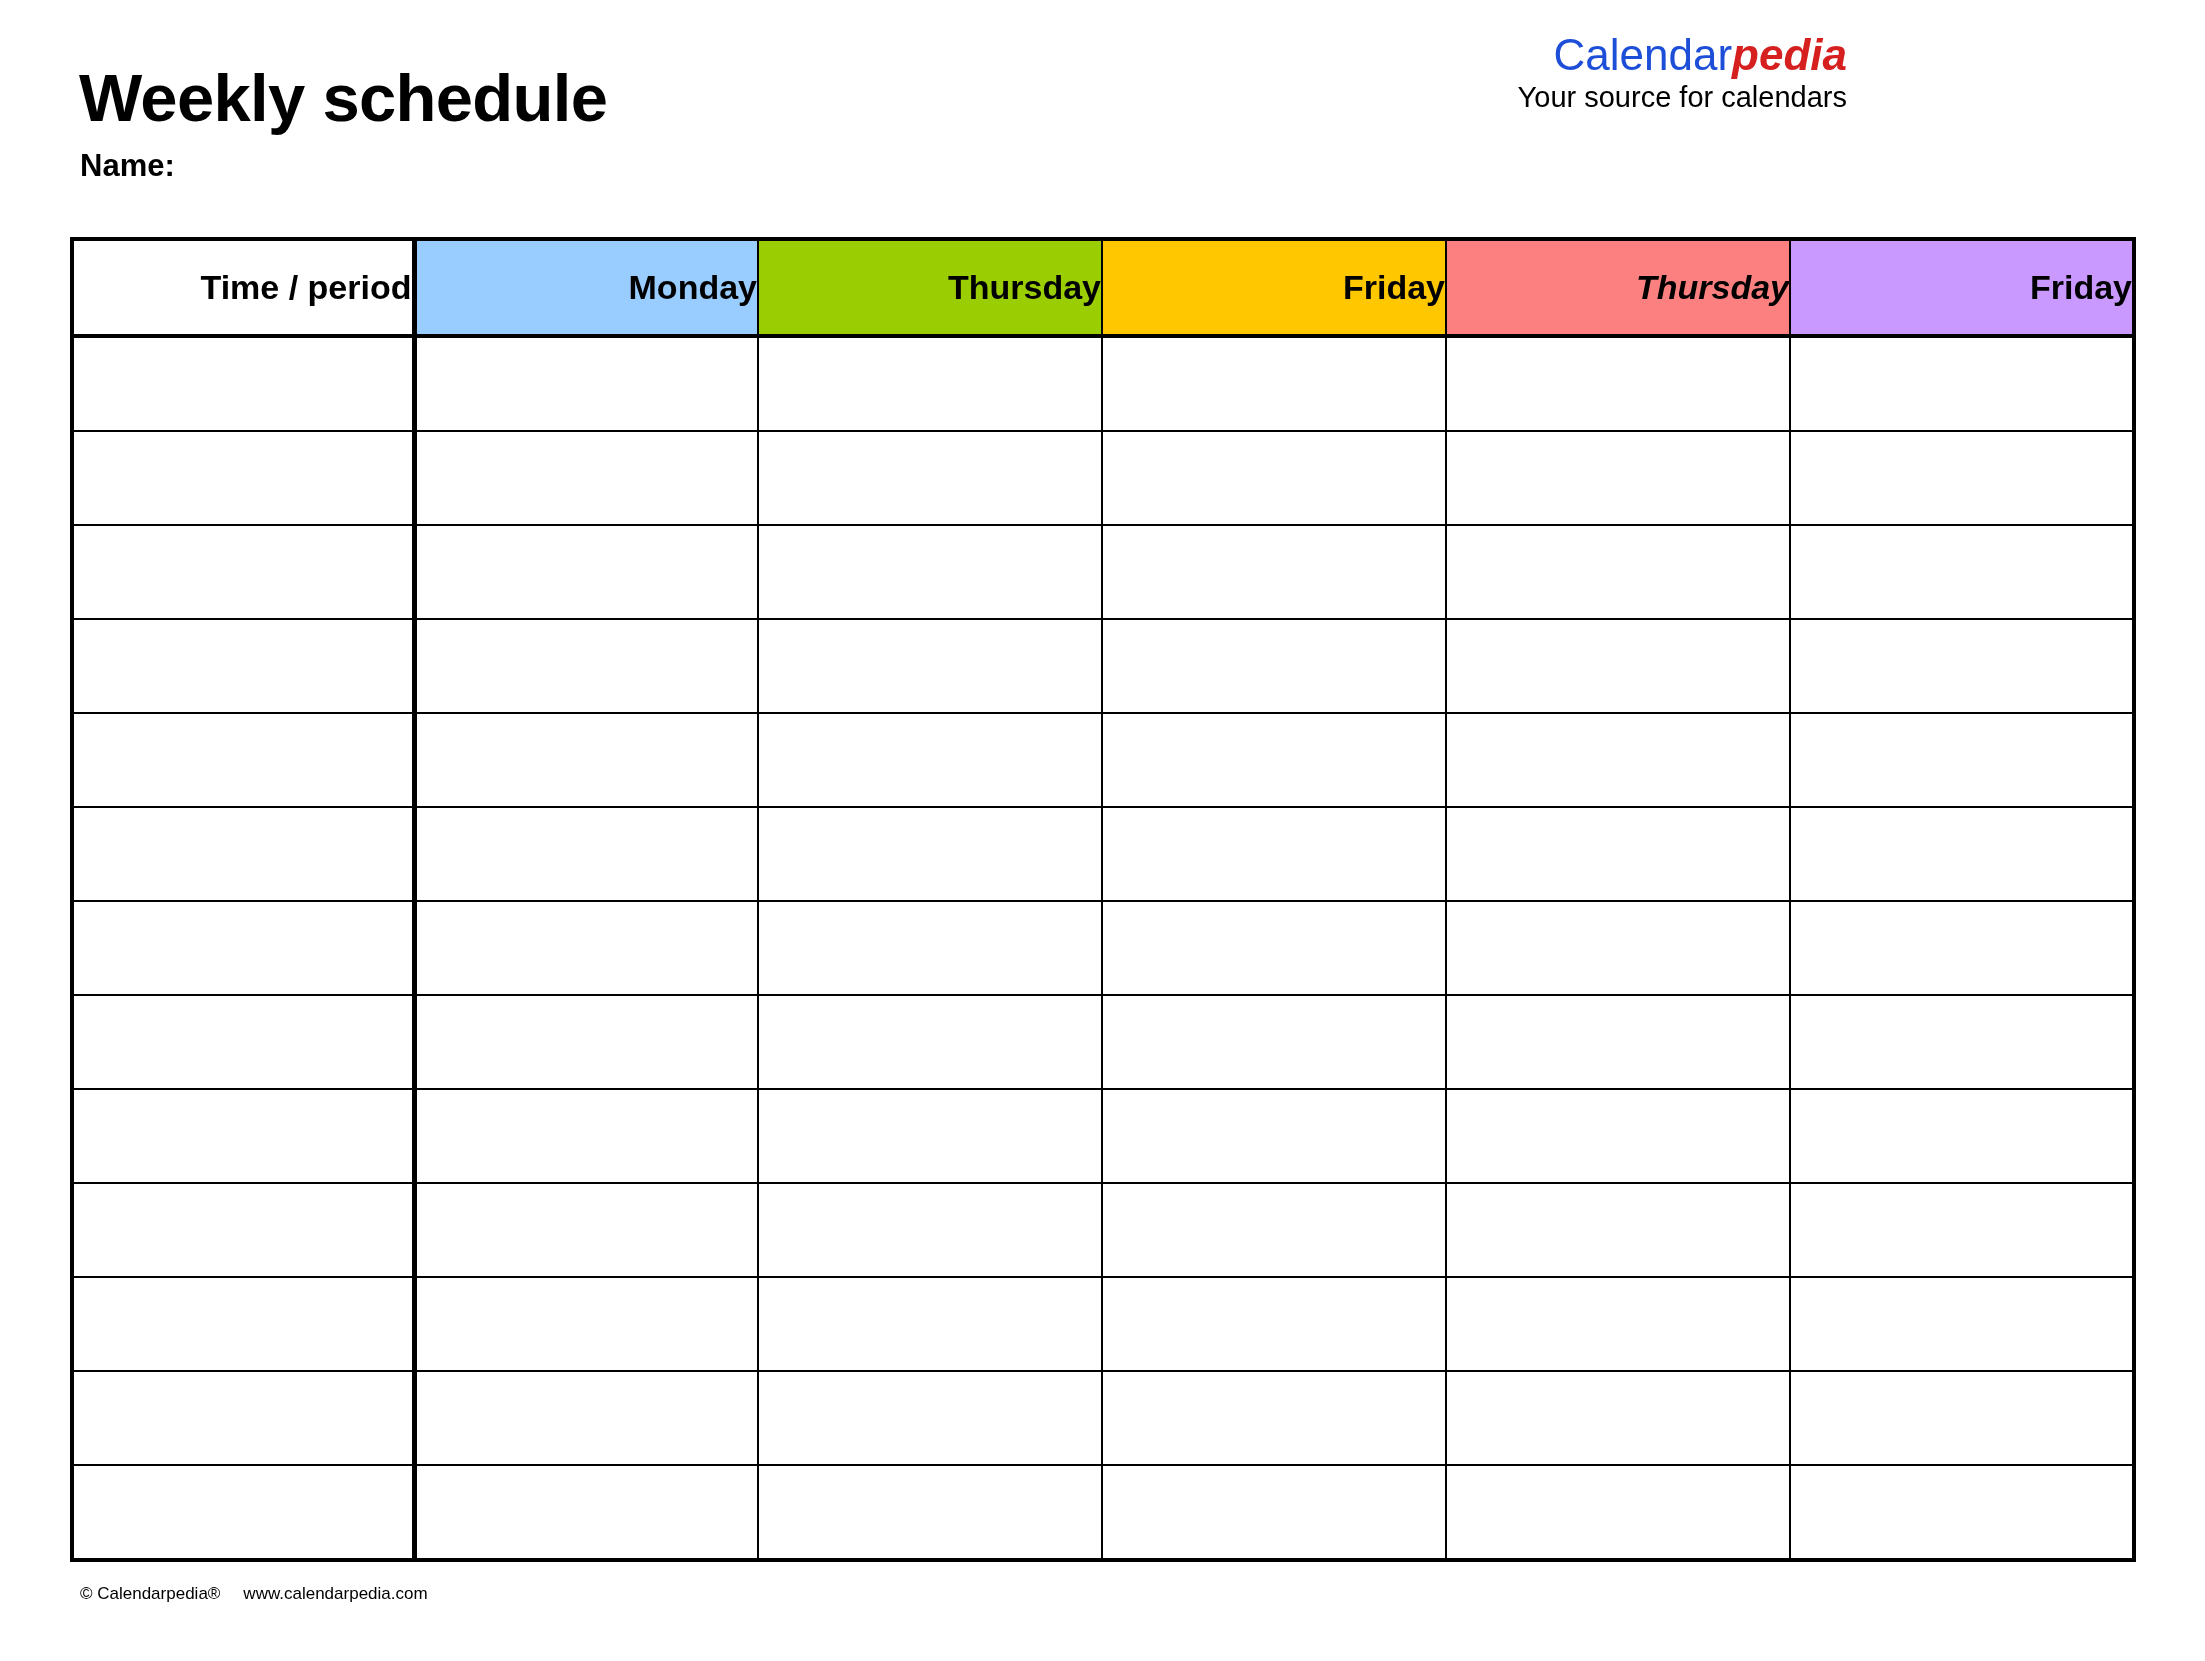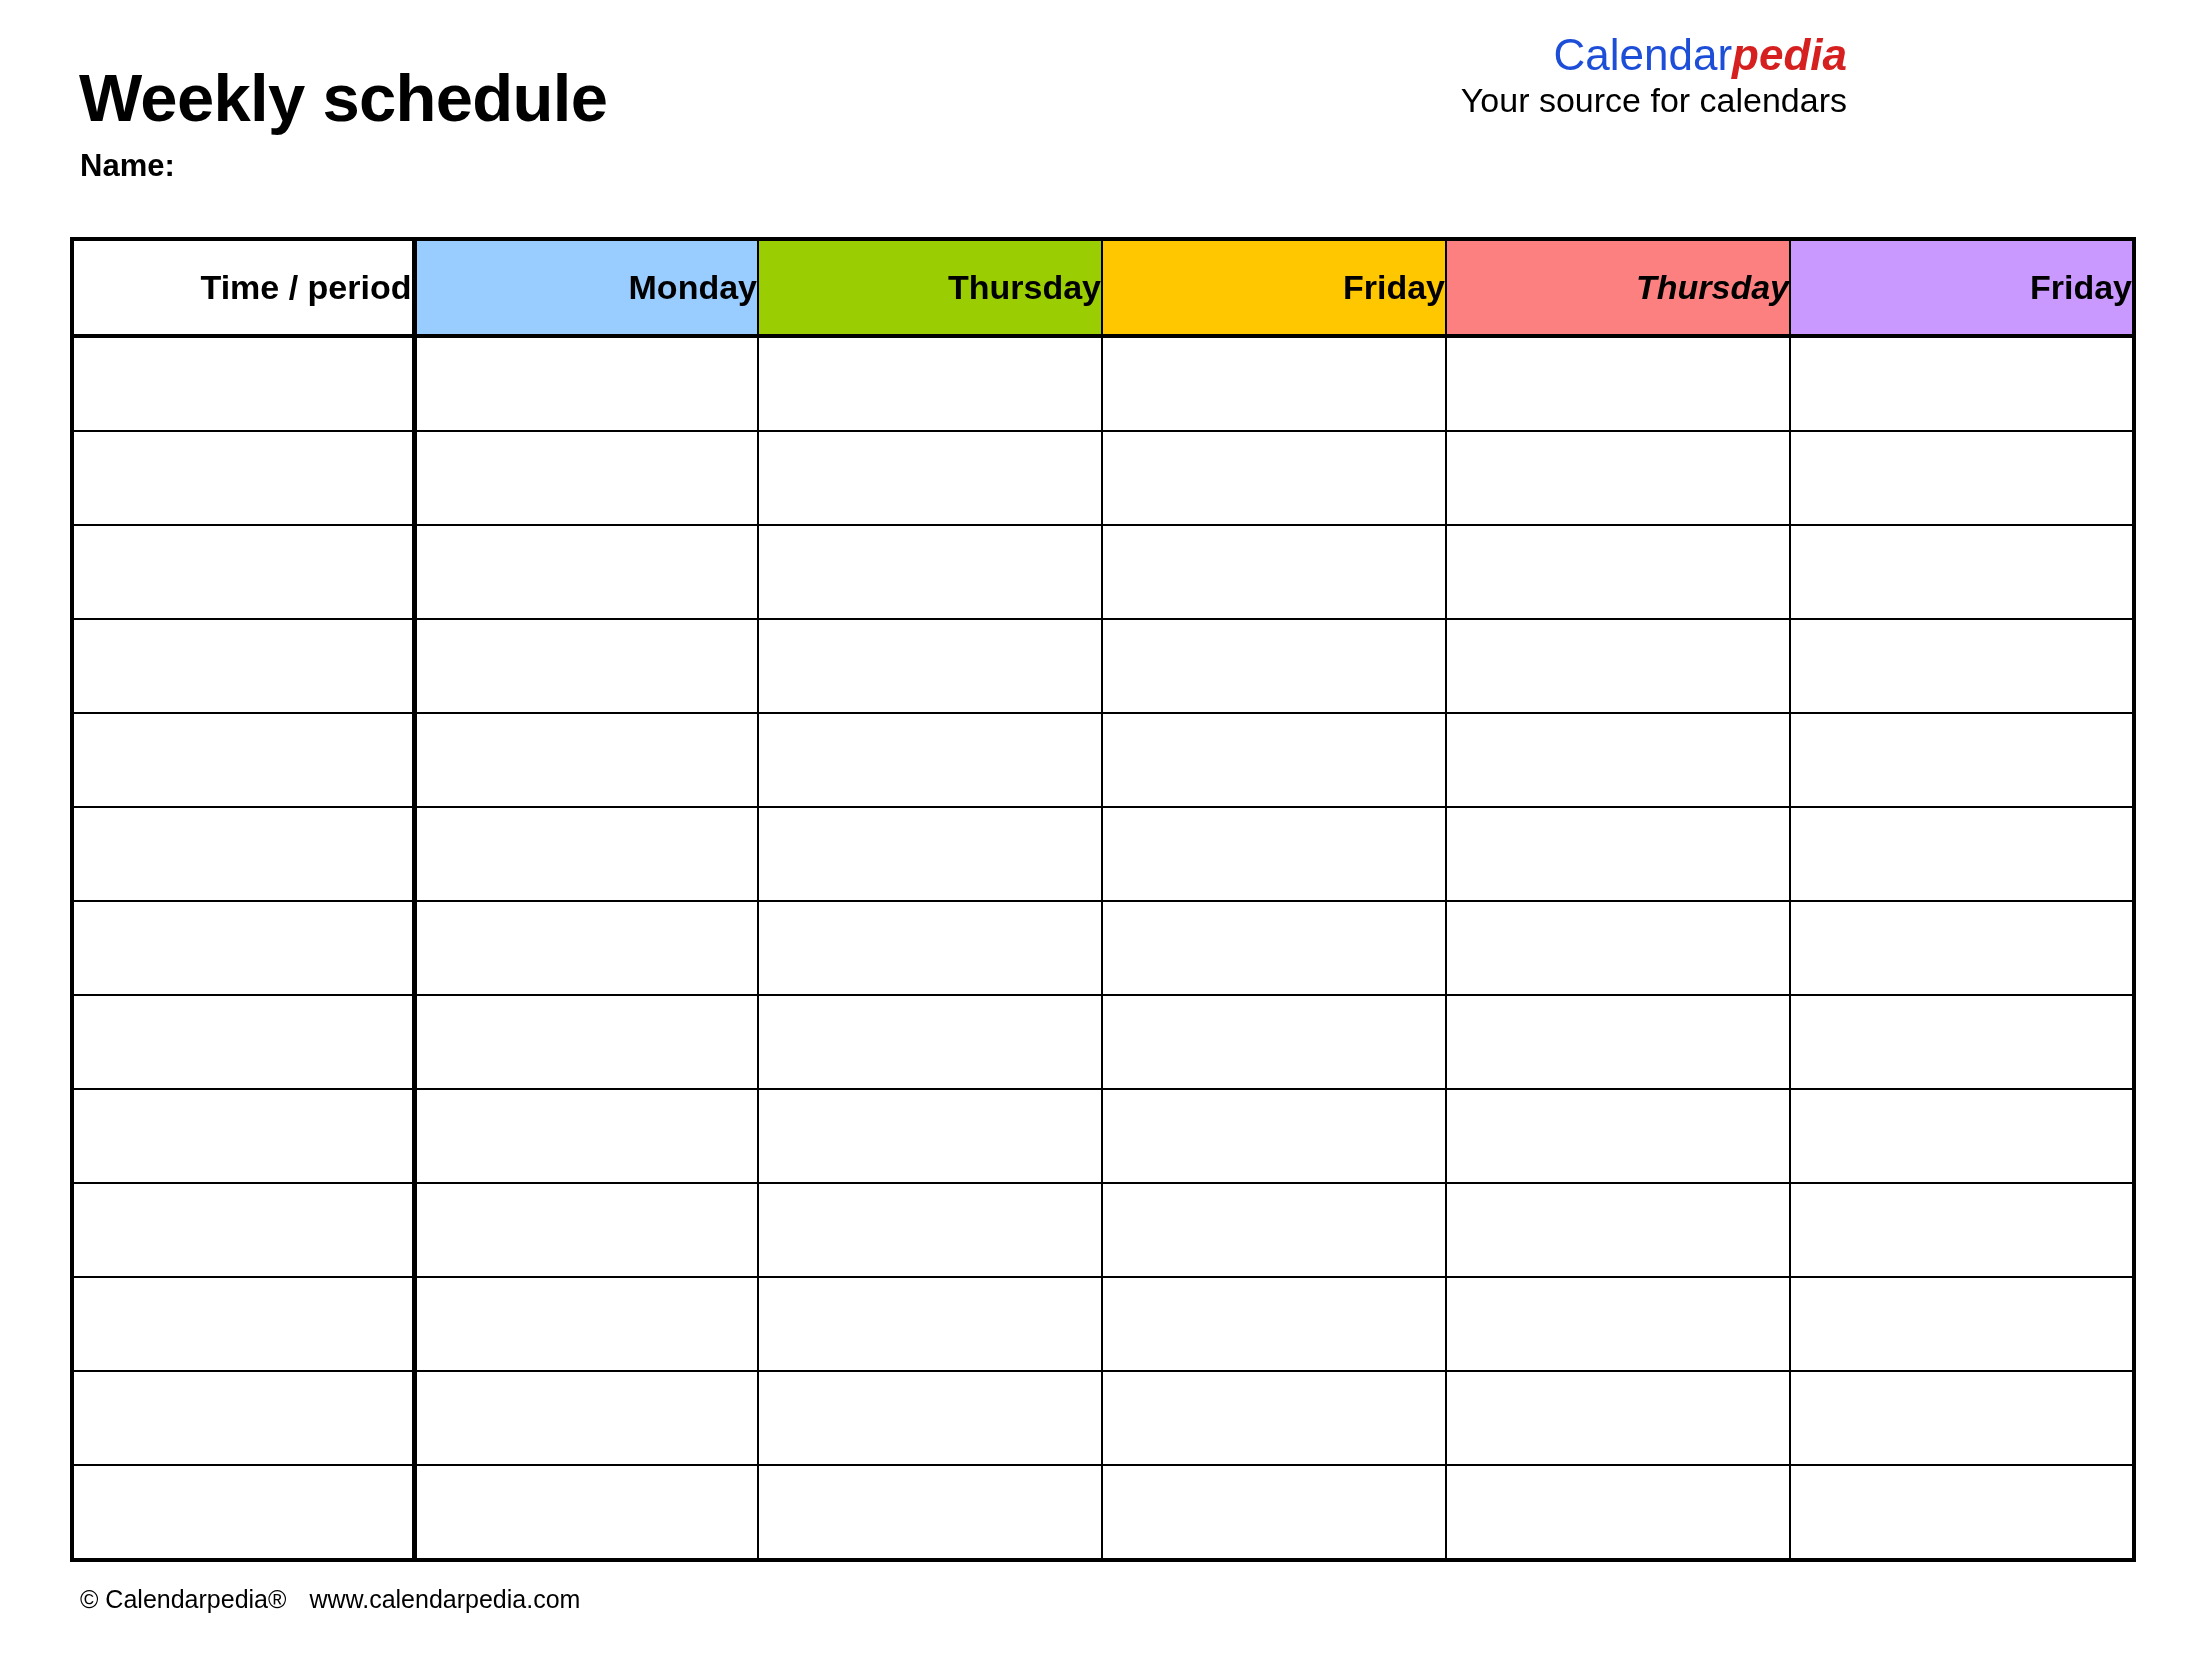--- a/index.html
+++ b/index.html
@@ -75,7 +75,7 @@
   }
   .logo-tagline {
     margin-top: 4.1px;
-    font-size: 34px;
+    font-size: 29px;
     color: #000000;
     white-space: nowrap;
     line-height: 1.1;

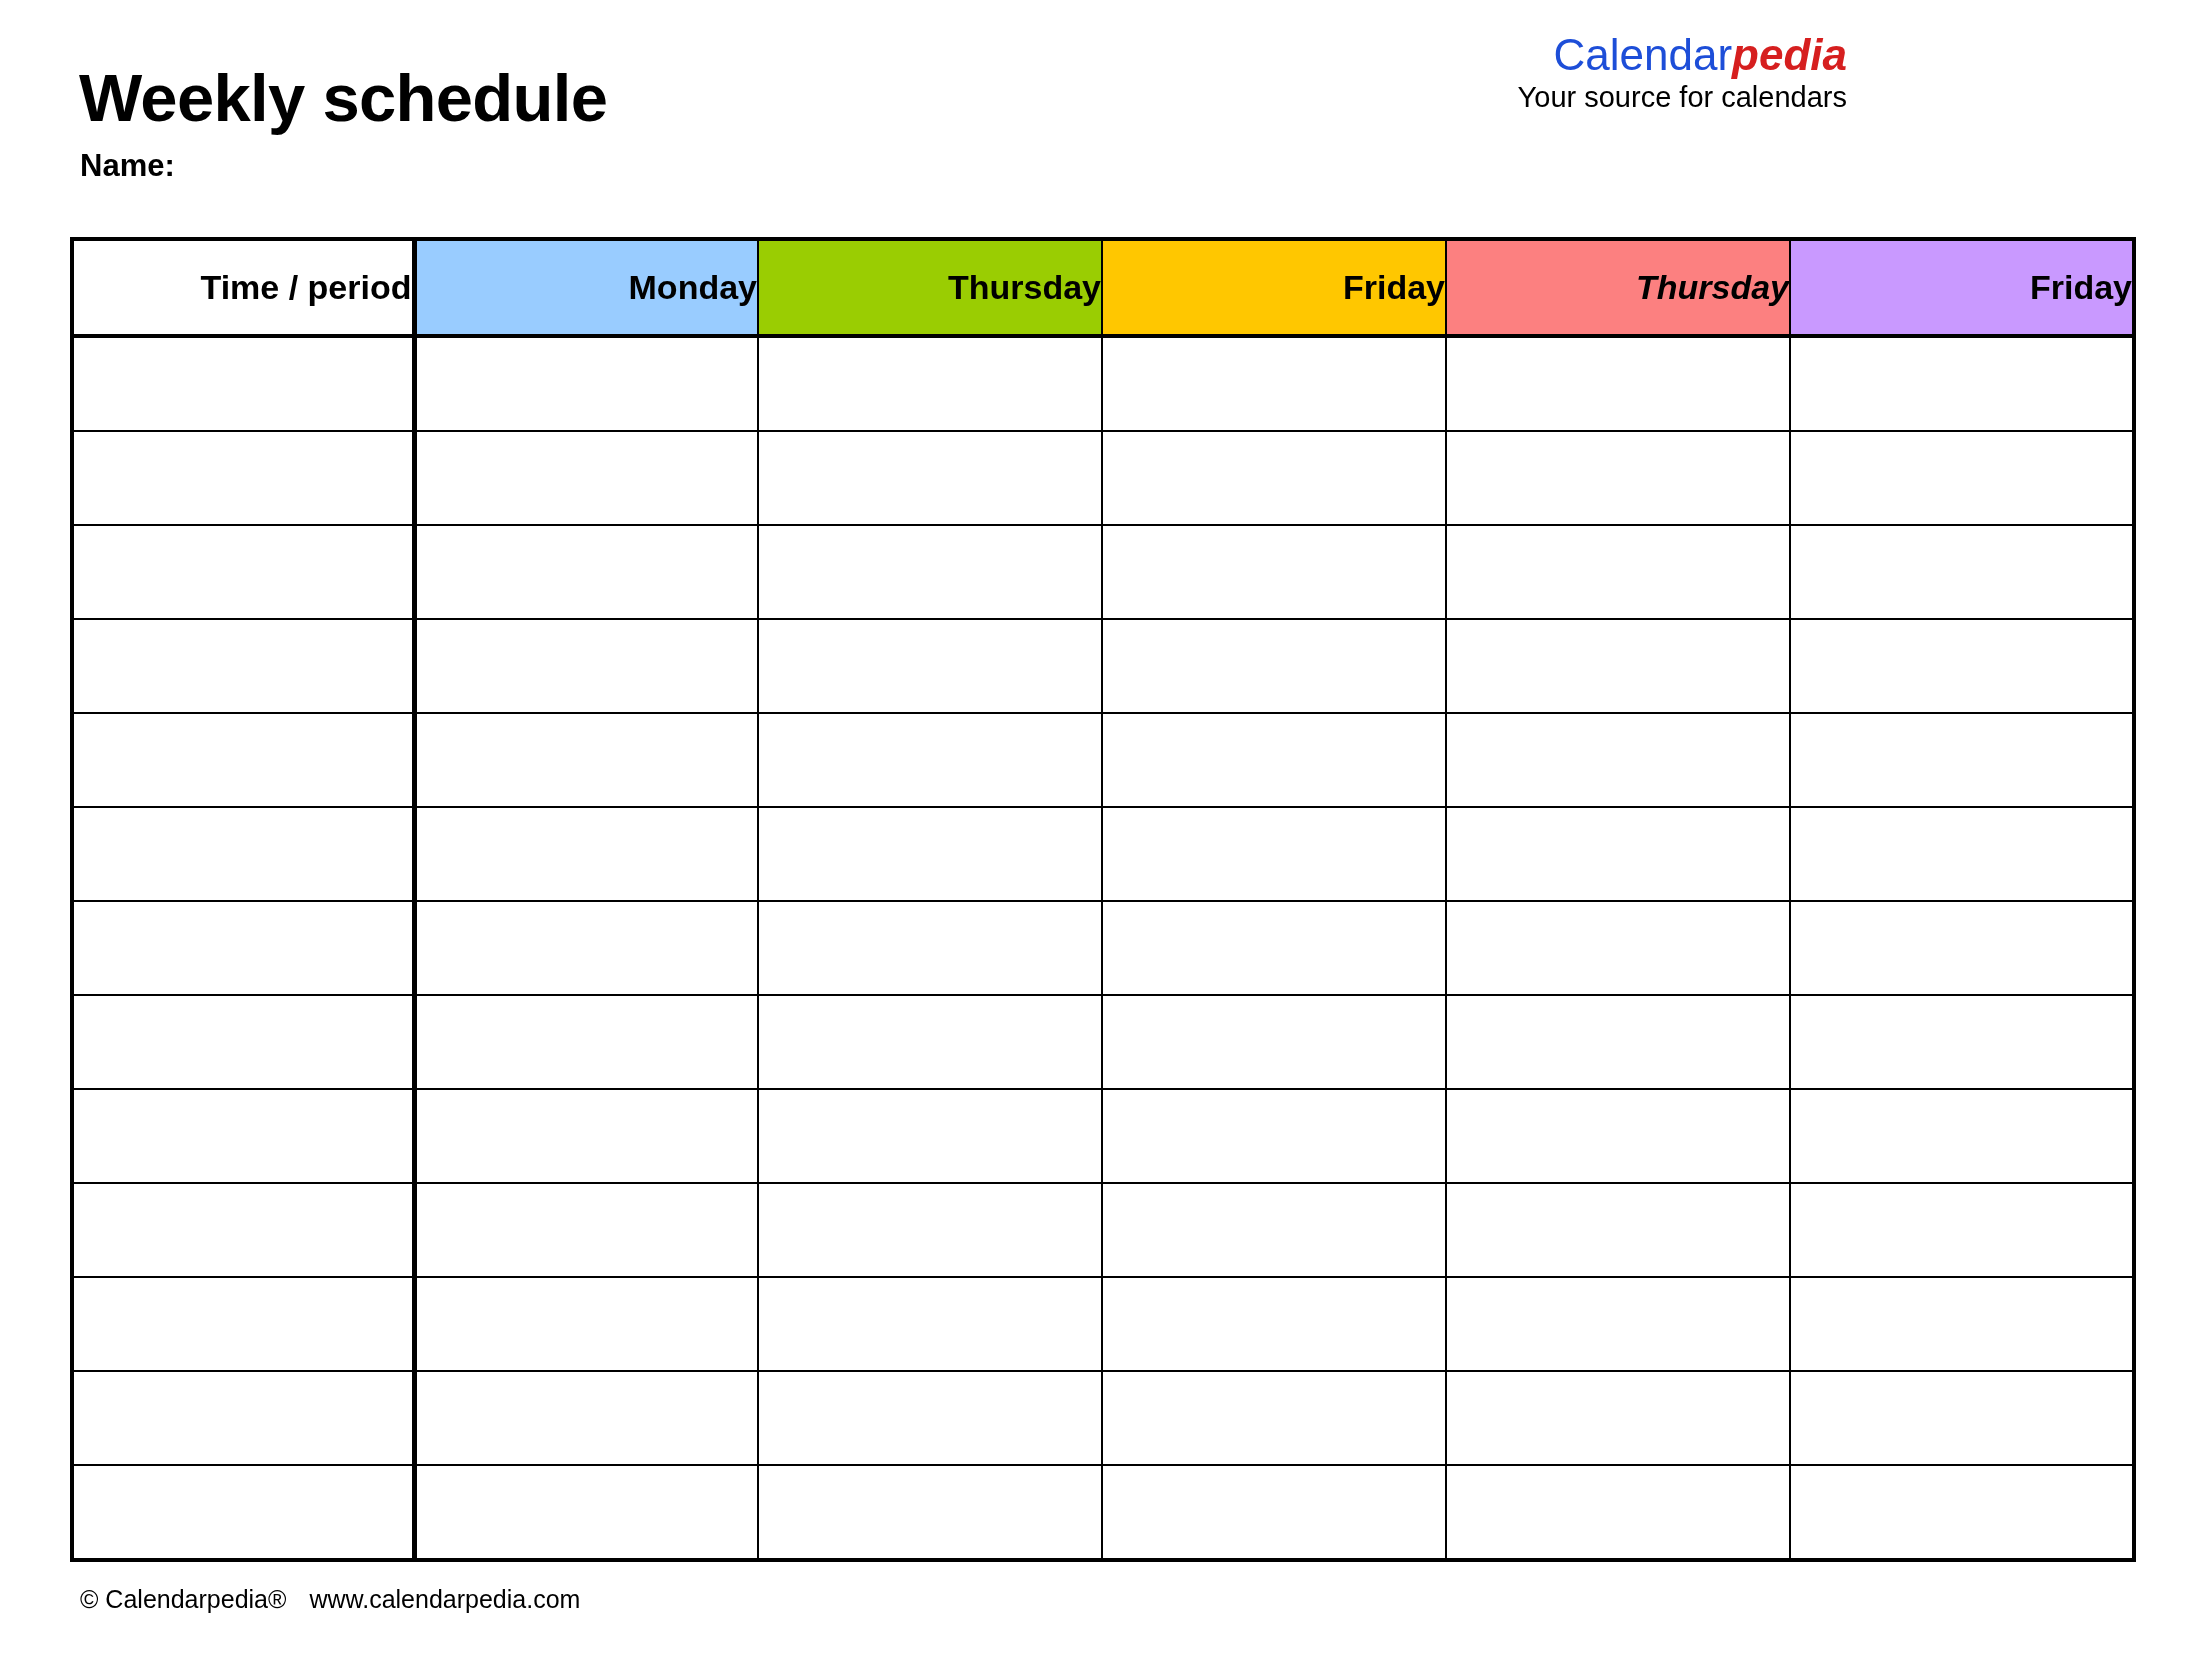--- a/index.html
+++ b/index.html
@@ -140,7 +140,7 @@
     position: absolute;
     left: 80px;
     top: 1584px;
-    font-size: 25px;
+    font-size: 17px;
     color: #000000;
     white-space: nowrap;
     line-height: 1.2;

